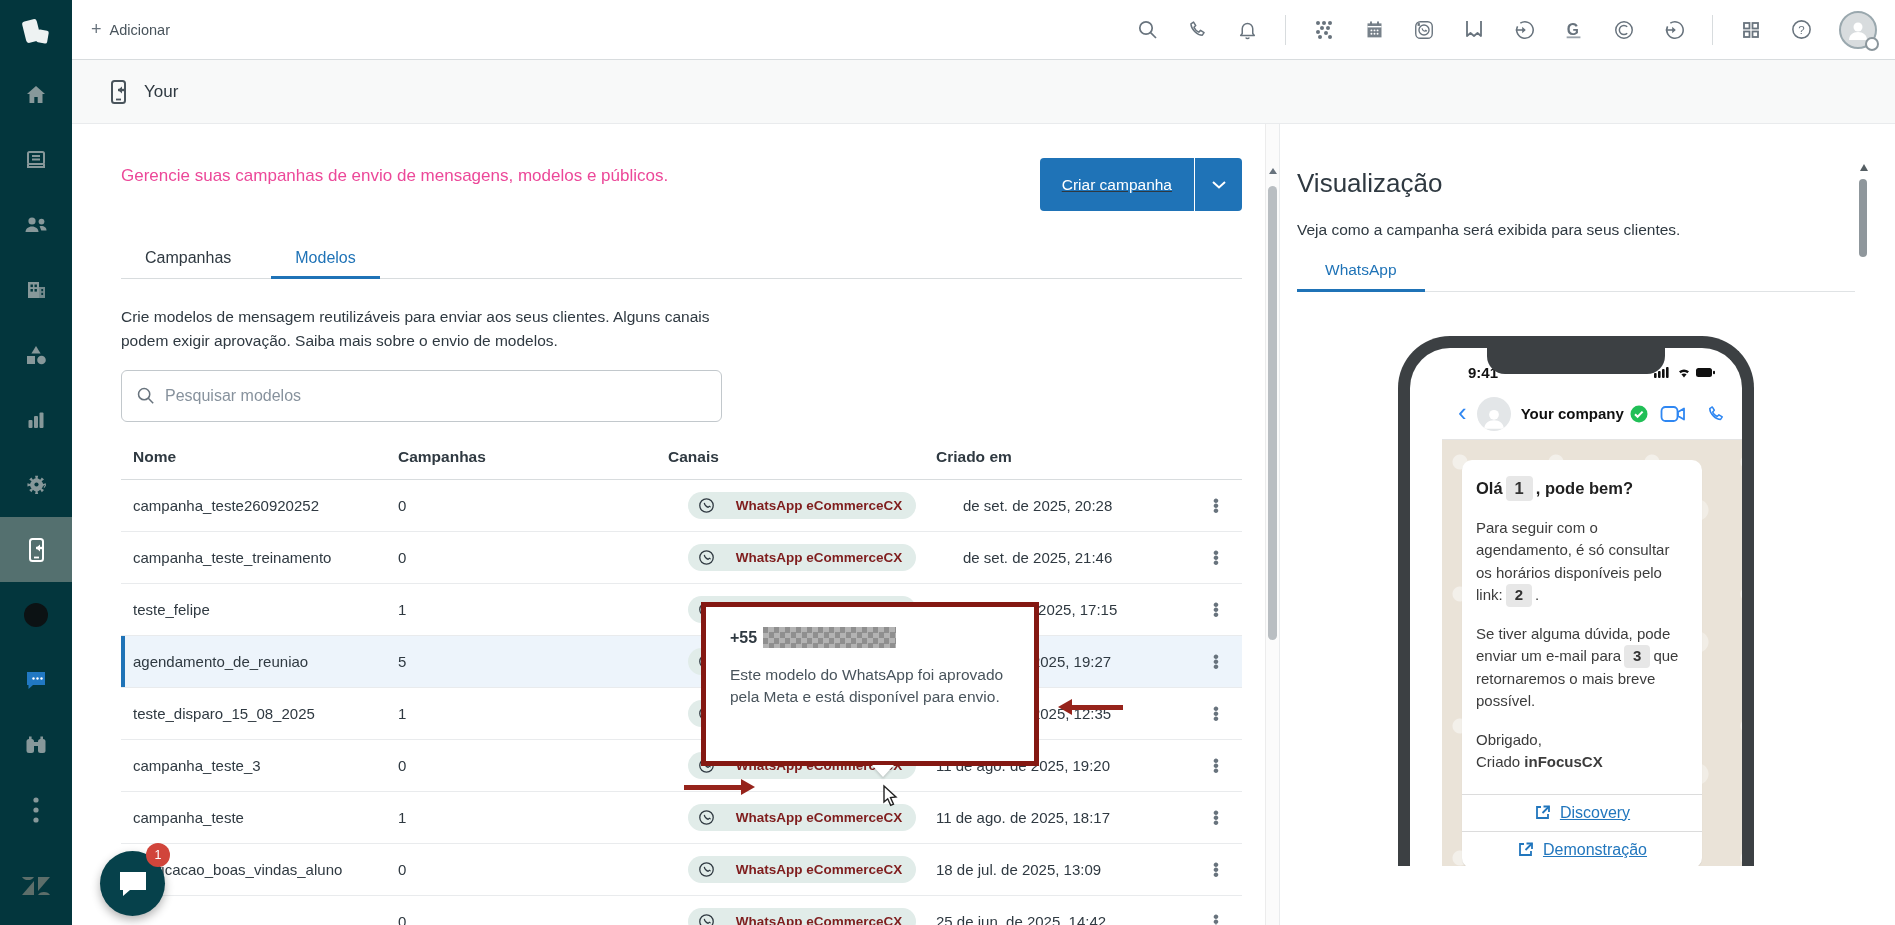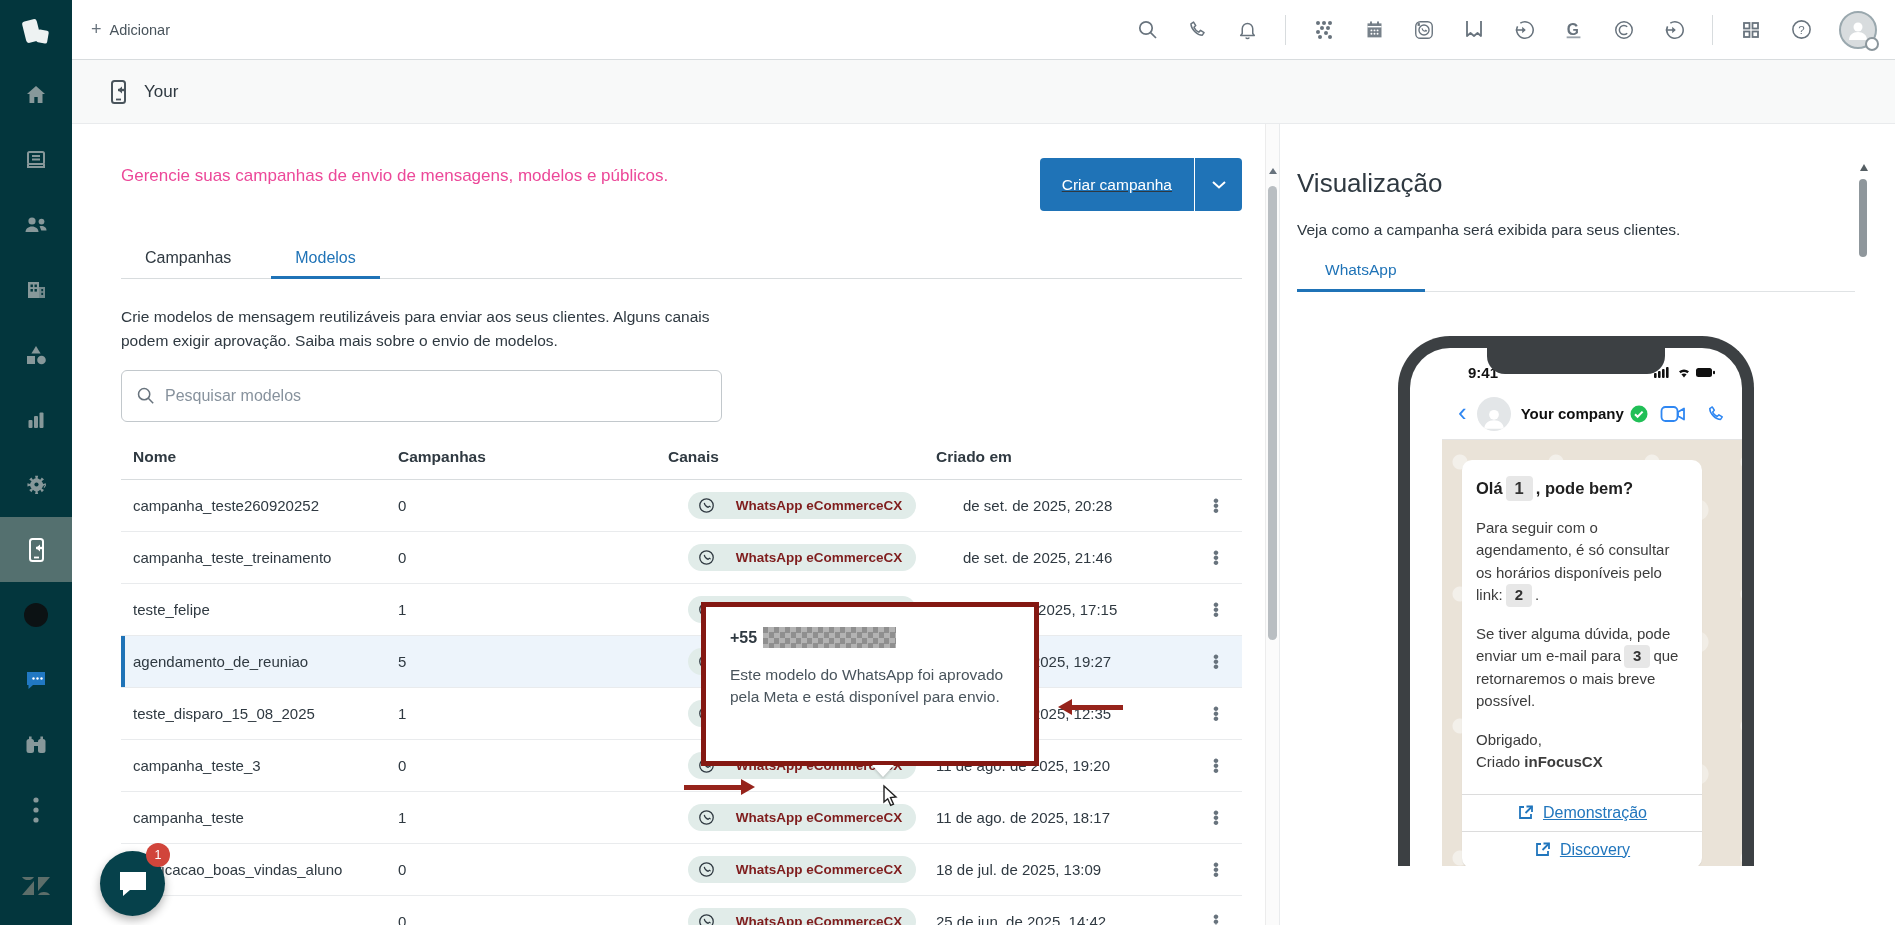--- a/index.html
+++ b/index.html
@@ -708,7 +708,7 @@
                   <path d="M9.5 2.5H15V8"></path>
                   <path d="M15 2.5L8.5 9"></path>
                 </svg>
-              <span class="lbl">Demonstração</span>
+              <span class="lbl">Discovery</span>
             </div>
             <div class="btn-row">
               <svg width="17" height="17" viewBox="0 0 17 17" fill="none" stroke="#2176bd" stroke-width="1.8">
@@ -716,7 +716,7 @@
                   <path d="M9.5 2.5H15V8"></path>
                   <path d="M15 2.5L8.5 9"></path>
                 </svg>
-              <span class="lbl">Discovery</span>
+              <span class="lbl">Demonstração</span>
             </div>
           </div>
         </div>

